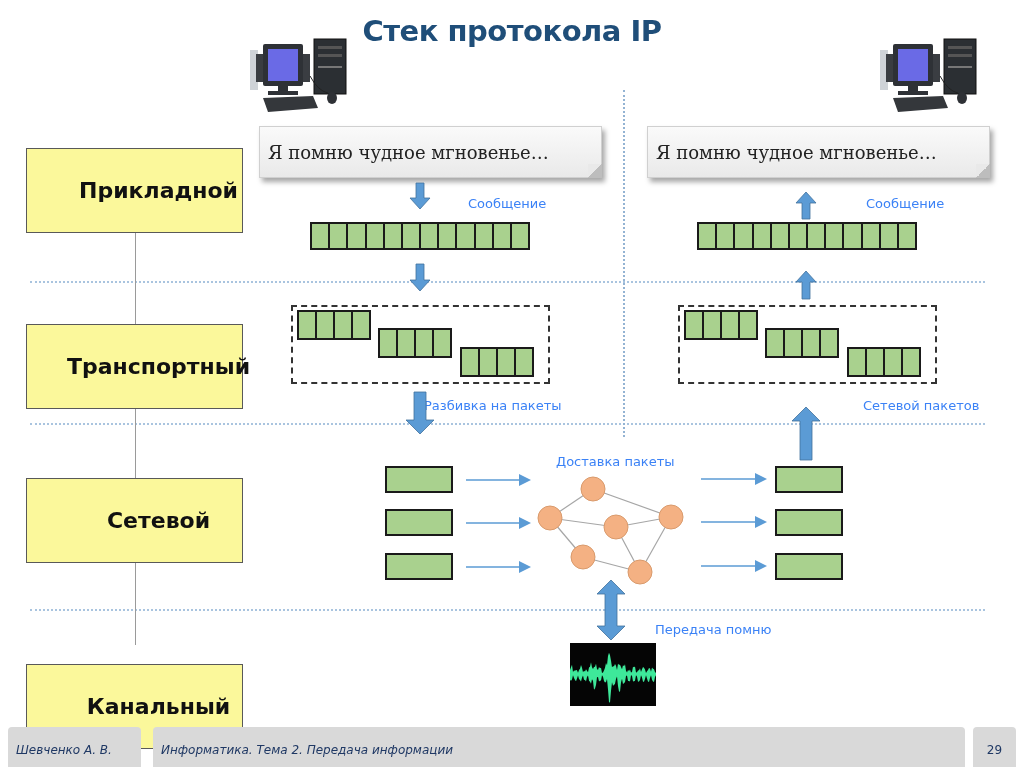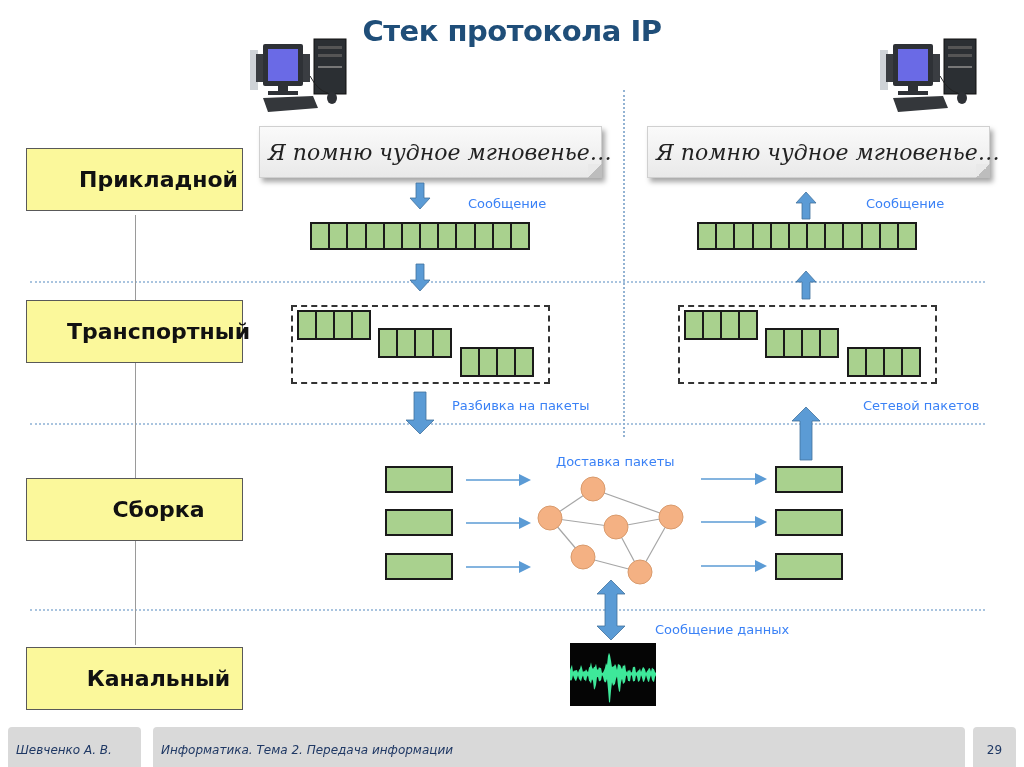--- a/index.html
+++ b/index.html
@@ -10,7 +10,7 @@
   .vline { left:135px; width:1px; background:#9a9a9a; }
   .hdot { left:30px; width:955px; height:0; border-top:2px dotted #a9c4df; }
   .vdot { left:623px; top:90px; height:347px; width:0; border-left:2px dotted #93b3d3; }
-  .note { height:52px; background:linear-gradient(#fafafa,#e9e9e9); border:1px solid #d0d0d0; box-shadow:3px 4px 5px rgba(0,0,0,0.35); font-family:"DejaVu Serif", serif; font-style:italic; font-size:22px; color:#222; display:flex; align-items:center; padding-left:8px; box-sizing:border-box; white-space:nowrap; }
+  .note { height:52px; background:linear-gradient(#fafafa,#e9e9e9); border:1px solid #d0d0d0; box-shadow:3px 4px 5px rgba(0,0,0,0.35); font-family:"DejaVu Serif", serif; font-size:18px; color:#222; display:flex; align-items:center; padding-left:8px; box-sizing:border-box; white-space:nowrap; }
   .note-fold { position:absolute; right:-1px; bottom:-1px; width:14px; height:14px; background:linear-gradient(135deg, #e9e9e9 50%, #bdbdbd 50%); }
   .lbl { font-size:13px; color:#3b82f6; font-family:"DejaVu Sans", sans-serif; white-space:nowrap; }
   .cells { display:flex; height:28px; border:2px solid #1a1a1a; box-sizing:border-box; background:#a9d18e; }

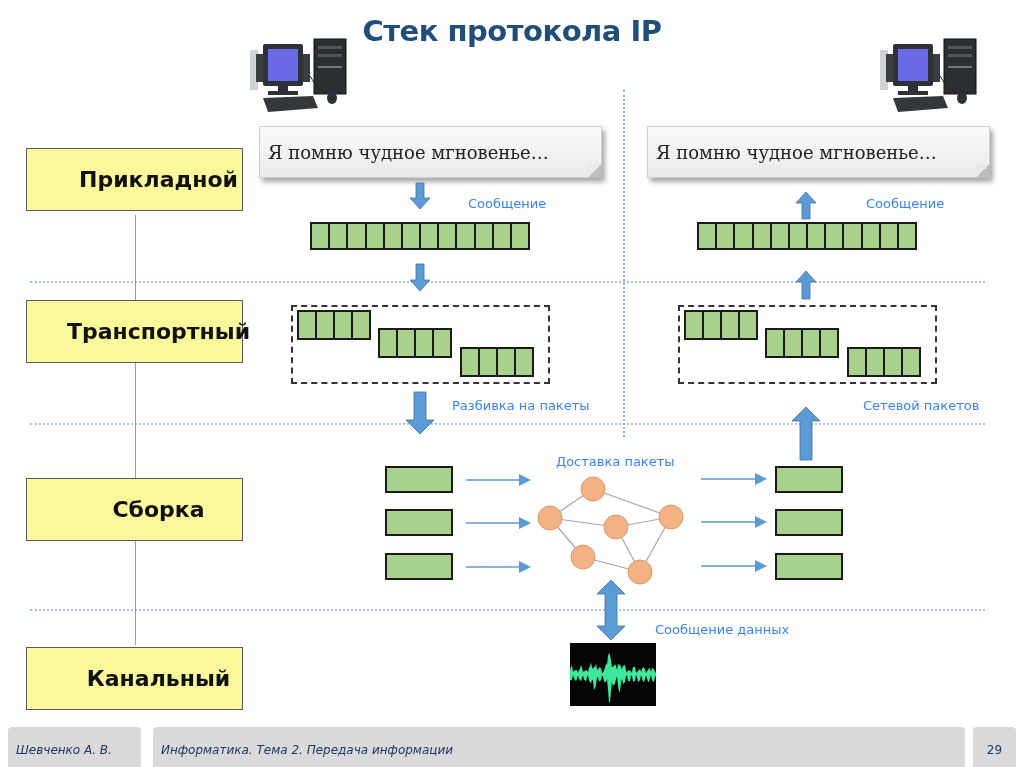--- a/index.html
+++ b/index.html
@@ -6,7 +6,7 @@
   body { width:1024px; height:767px; position:relative; overflow:hidden; font-family:"Liberation Sans", sans-serif; }
   .abs { position:absolute; }
   .title { left:0; width:1024px; top:14px; text-align:center; font-size:29px; font-weight:bold; color:#1f4e79; font-family:"DejaVu Sans", sans-serif; letter-spacing:-0.5px; }
-  .layer { left:26px; width:217px; height:63px; background:#fbf89b; border:1px solid #595959; display:flex; align-items:center; justify-content:center; font-weight:bold; font-size:22px; color:#111; font-family:"DejaVu Sans", sans-serif; box-sizing:border-box;padding-left:48px; }
+  .layer { left:26px; width:217px; height:85px; background:#fbf89b; border:1px solid #595959; display:flex; align-items:center; justify-content:center; font-weight:bold; font-size:22px; color:#111; font-family:"DejaVu Sans", sans-serif; box-sizing:border-box;padding-left:48px; }
   .vline { left:135px; width:1px; background:#9a9a9a; }
   .hdot { left:30px; width:955px; height:0; border-top:2px dotted #a9c4df; }
   .vdot { left:623px; top:90px; height:347px; width:0; border-left:2px dotted #93b3d3; }

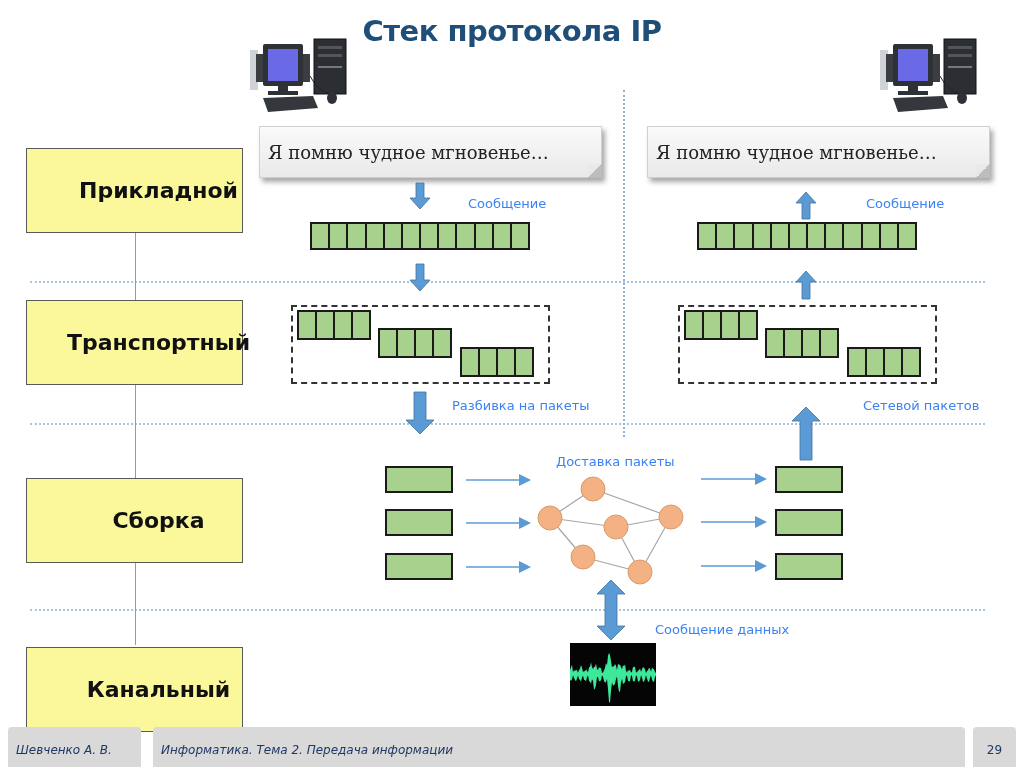--- a/index.html
+++ b/index.html
@@ -33,7 +33,7 @@
 
 <div class="abs vline" style="top:215px;height:430px"></div>
 <div class="abs layer" style="top:148px">Прикладной</div>
-<div class="abs layer" style="top:300px">Транспортный</div>
+<div class="abs layer" style="top:324px">Транспортный</div>
 <div class="abs layer" style="top:478px">Сборка</div>
 <div class="abs layer" style="top:647px">Канальный</div>
 

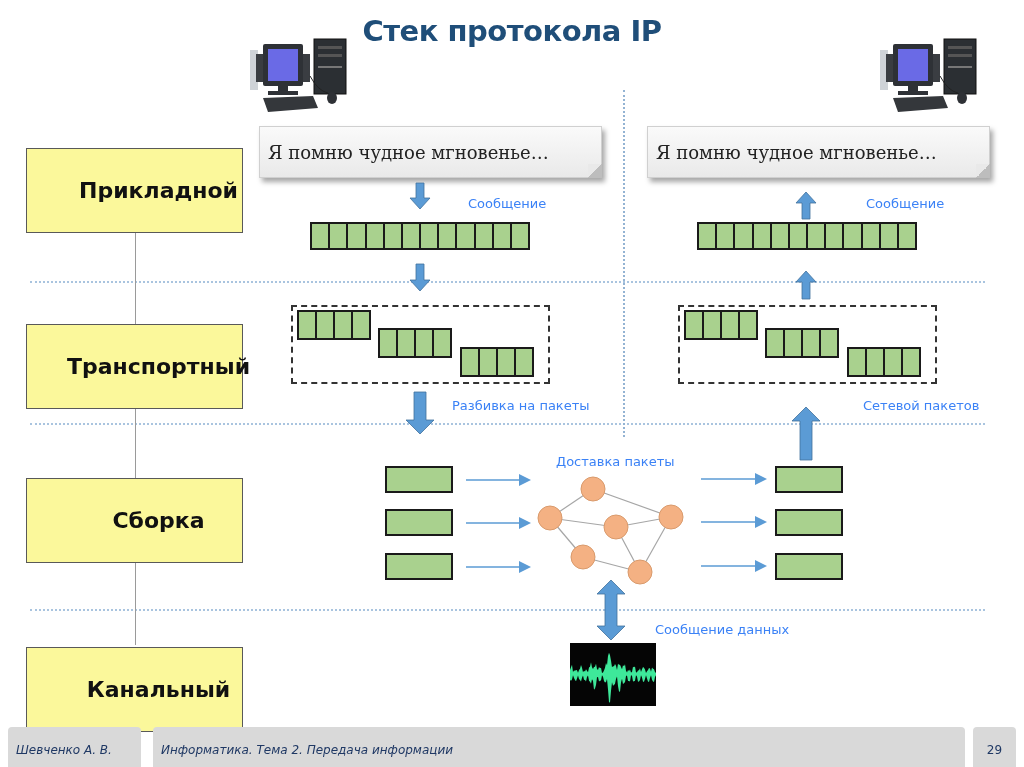--- a/index.html
+++ b/index.html
@@ -85,7 +85,7 @@
 
 <div class="abs lbl" style="left:468px;top:196px">Сообщение</div>
 <div class="abs lbl" style="left:866px;top:196px">Сообщение</div>
-<div class="abs lbl" style="left:452px;top:398px">Разбивка на пакеты</div>
+<div class="abs lbl" style="left:424px;top:398px">Разбивка на пакеты</div>
 <div class="abs lbl" style="left:863px;top:398px">Сетевой пакетов</div>
 <div class="abs lbl" style="left:556px;top:454px">Доставка пакеты</div>
 <div class="abs lbl" style="left:655px;top:622px">Сообщение данных</div>

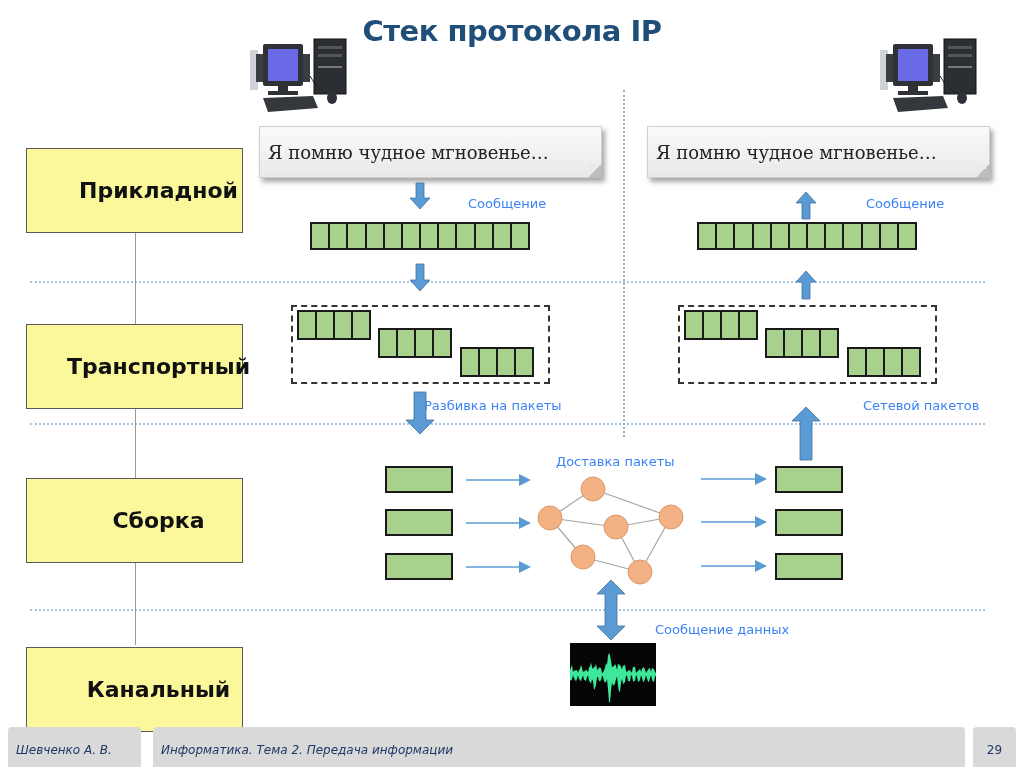--- a/index.html
+++ b/index.html
@@ -34,7 +34,7 @@
 <div class="abs vline" style="top:215px;height:430px"></div>
 <div class="abs layer" style="top:148px">Прикладной</div>
 <div class="abs layer" style="top:324px">Транспортный</div>
-<div class="abs layer" style="top:478px">Сборка</div>
+<div class="abs layer" style="top:478px">Сетевой</div>
 <div class="abs layer" style="top:647px">Канальный</div>
 
 <div class="abs" style="left:248px;top:36px;width:105px;height:84px">

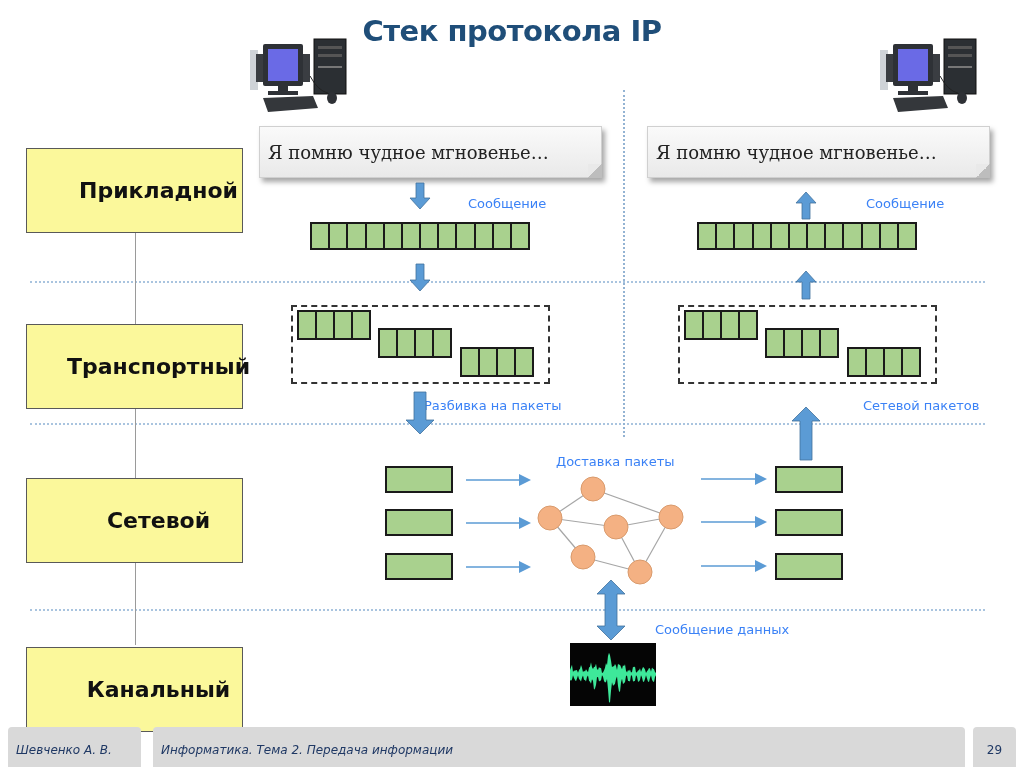--- a/index.html
+++ b/index.html
@@ -88,7 +88,7 @@
 <div class="abs lbl" style="left:424px;top:398px">Разбивка на пакеты</div>
 <div class="abs lbl" style="left:863px;top:398px">Сетевой пакетов</div>
 <div class="abs lbl" style="left:556px;top:454px">Доставка пакеты</div>
-<div class="abs lbl" style="left:655px;top:622px">Сообщение данных</div>
+<div class="abs lbl" style="left:655px;top:622px">Передача помню</div>
 
 <div class="abs cells" id="sender-cells" style="left:310px;top:222px;width:220px">
     <div class="cell"></div>

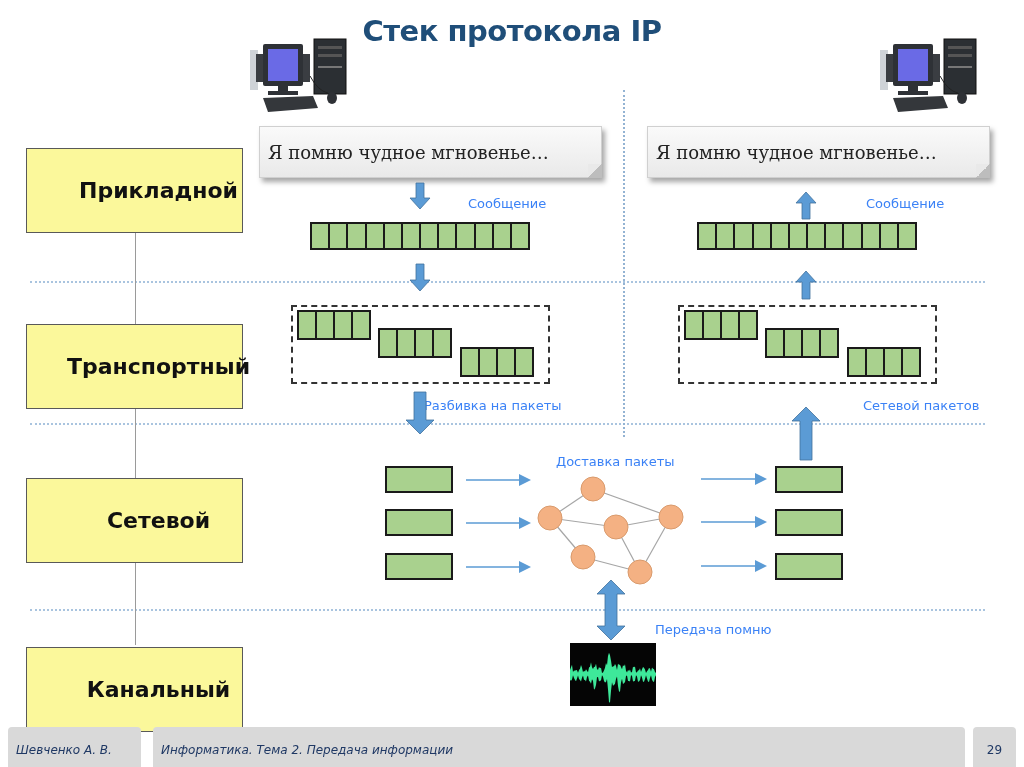--- a/index.html
+++ b/index.html
@@ -35,7 +35,7 @@
 <div class="abs layer" style="top:148px">Прикладной</div>
 <div class="abs layer" style="top:324px">Транспортный</div>
 <div class="abs layer" style="top:478px">Сетевой</div>
-<div class="abs layer" style="top:647px">Канальный</div>
+<div class="abs layer" style="top:664px">Канальный</div>
 
 <div class="abs" style="left:248px;top:36px;width:105px;height:84px">
   <svg width="105" height="84" viewBox="0 0 105 84">

